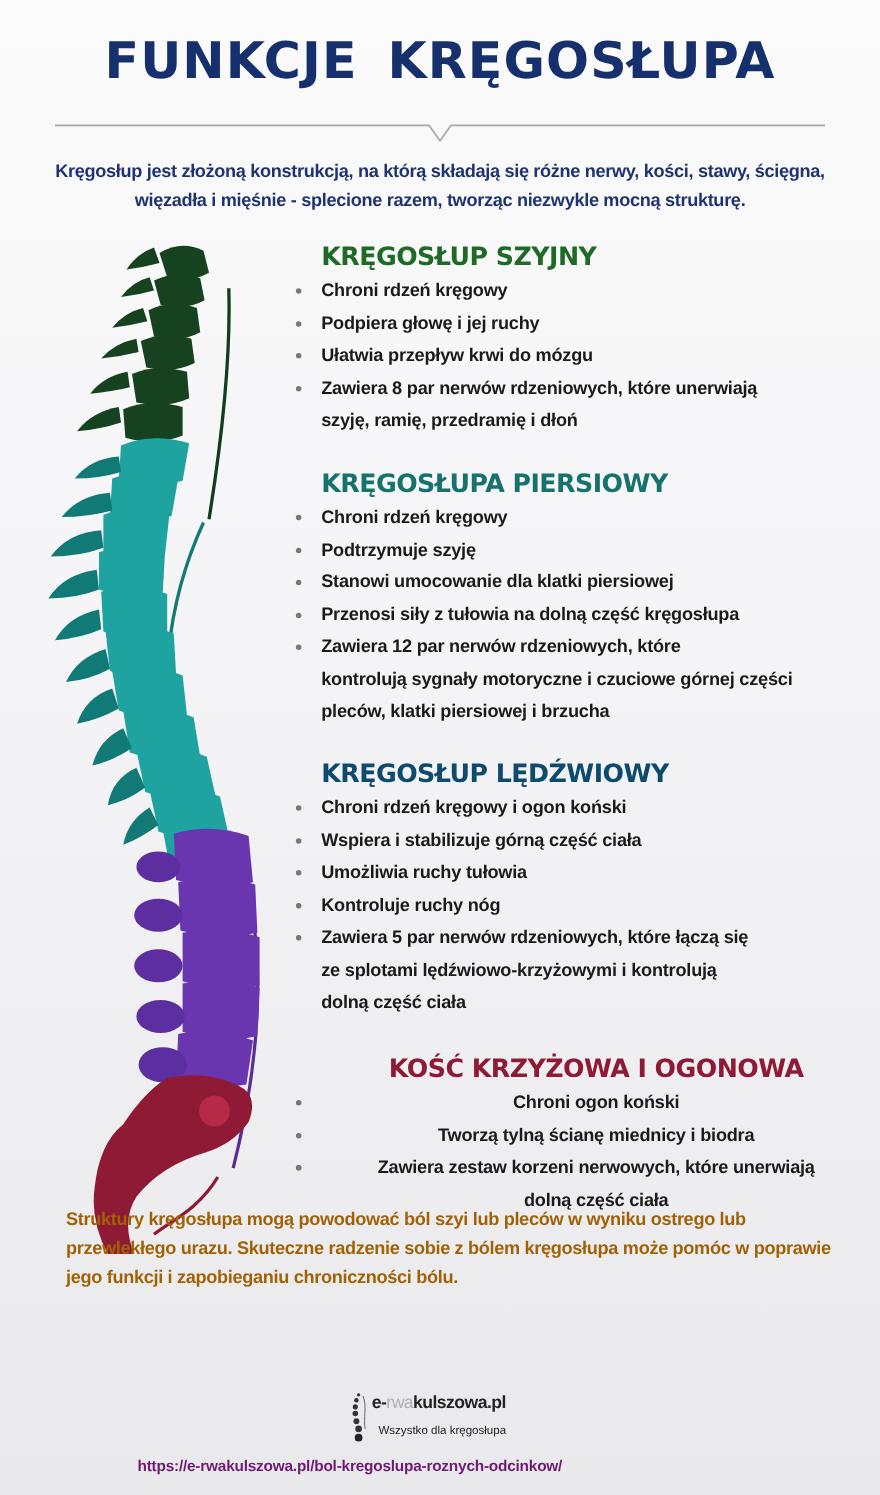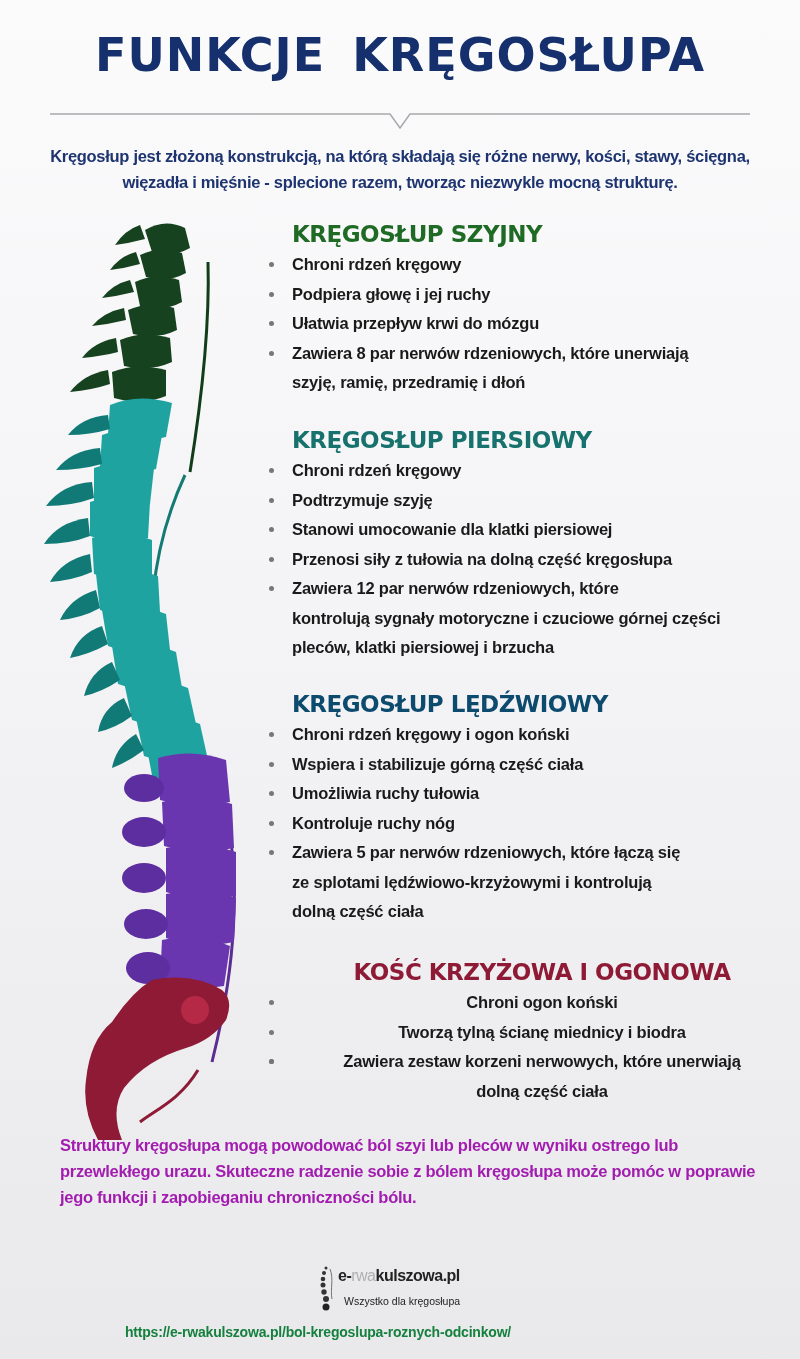--- a/index.html
+++ b/index.html
@@ -191,7 +191,7 @@
 </div>
 
 <div class="section s2">
-  <h2>KRĘGOSŁUP PIERSIOWY</h2>
+  <h2>KRĘGOSŁUPA PIERSIOWY</h2>
   <ul>
     <li><span class="bullet"></span><span>Chroni rdzeń kręgowy</span></li>
     <li><span class="bullet"></span><span>Podtrzymuje szyję</span></li>

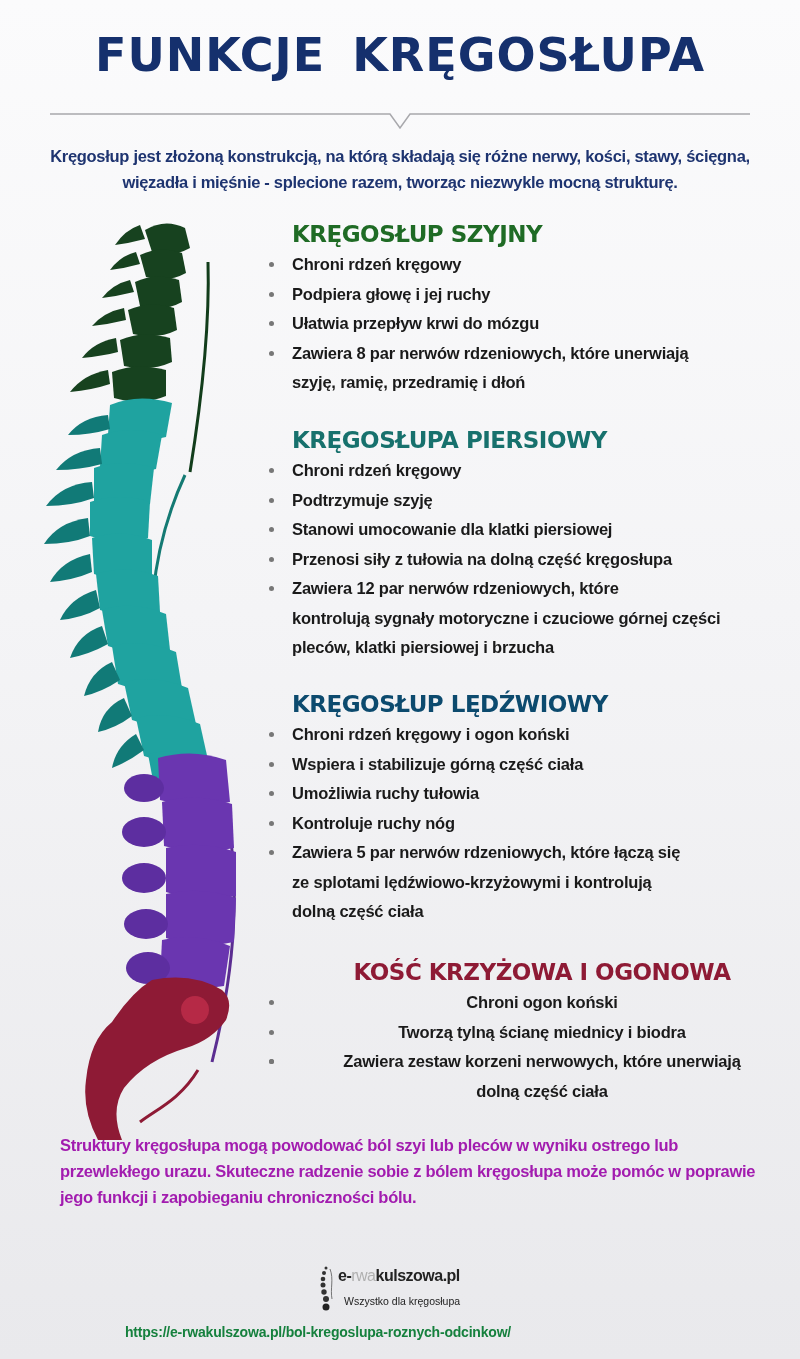--- a/index.html
+++ b/index.html
@@ -68,11 +68,11 @@
     .s3 h2 { color: #0c4a6e; }
     .s4 h2 { color: #8e1a35; }
     .outro {
-      position: absolute; top: 1132px; left: 60px; width: 700px;
+      position: absolute; top: 1096px; left: 60px; width: 700px;
       font-weight: bold;
       font-size: 16.5px;
       line-height: 26px;
-      color: #a21caf;
+      color: #a16207;
       letter-spacing: -0.3px;
     }
     .logo {

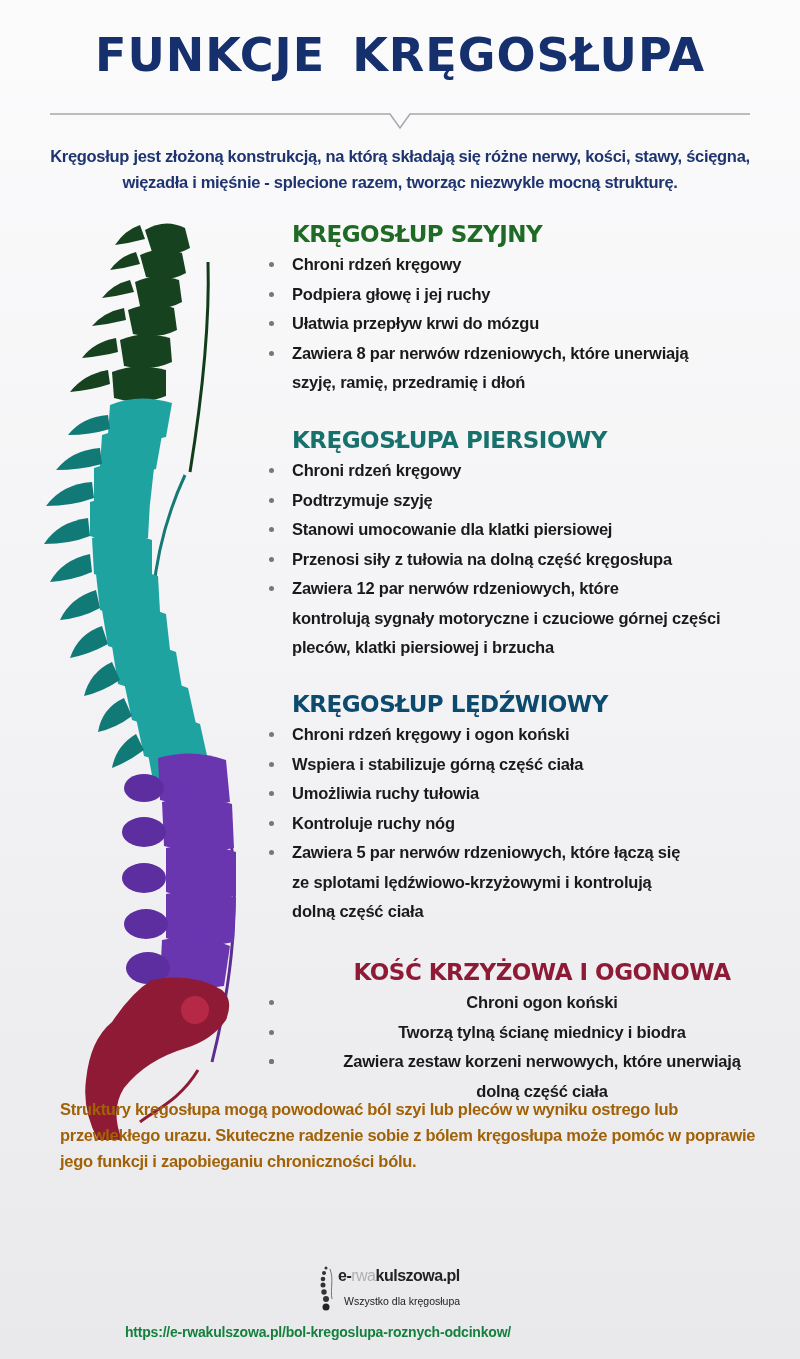--- a/index.html
+++ b/index.html
@@ -94,7 +94,7 @@
       text-align: center;
       font-weight: bold;
       font-size: 14px;
-      color: #15803d;
+      color: #701a75;
       letter-spacing: -0.2px;
     }
   </style>

